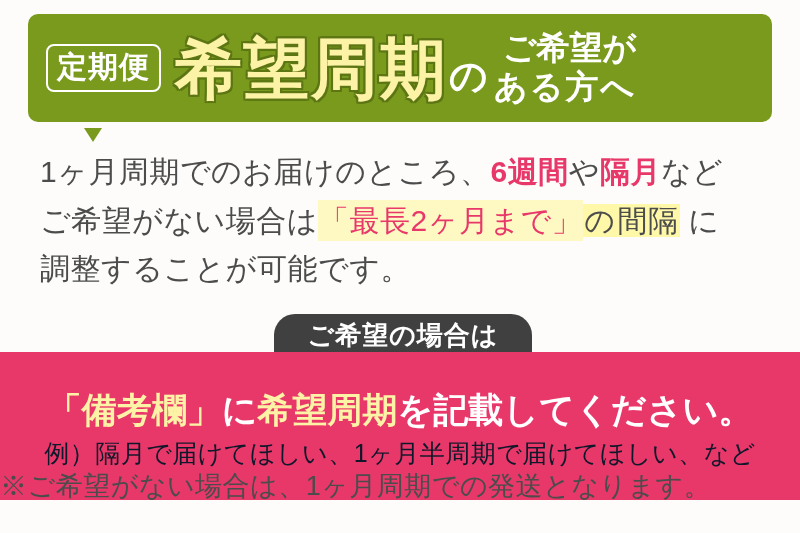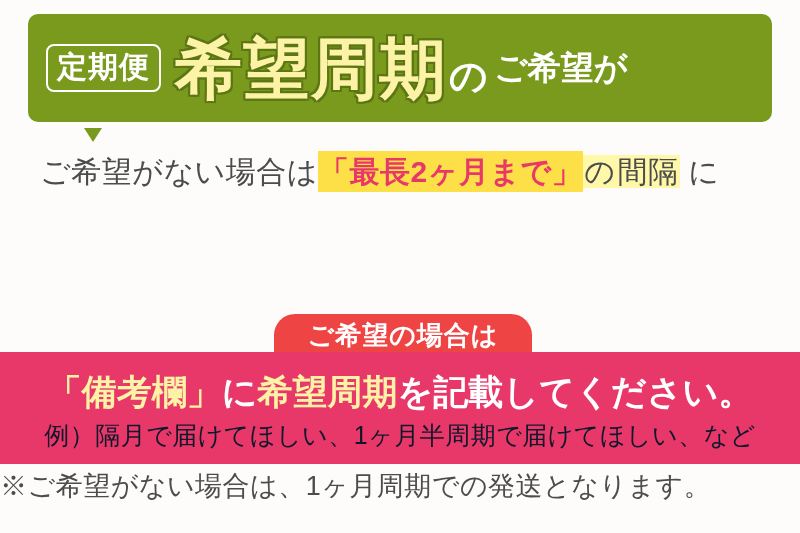--- a/index.html
+++ b/index.html
@@ -200,6 +200,7 @@
     <span class="banner-no">の</span>
     <span class="banner-sub">
       <span class="ln1">ご希望が</span><br>
+      <span class="ln2">ある方へ</span>
     </span>
   </div>
   <div class="banner-tail"></div>

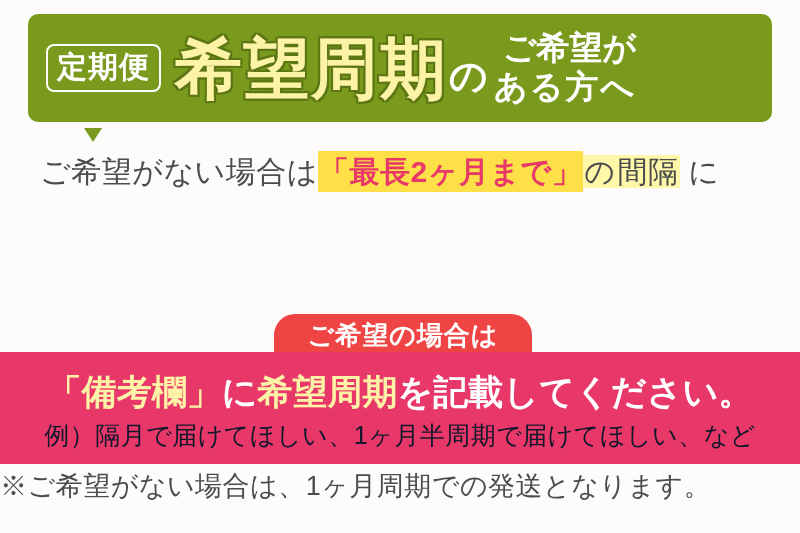--- a/index.html
+++ b/index.html
@@ -206,6 +206,7 @@
   <div class="banner-tail"></div>
 
   <div class="body-block">
+    <span class="body-line"><span>1ヶ月周期でのお届けのところ、</span><span class="hl-pink">6週間</span><span>や</span><span class="hl-pink">隔月</span><span>など</span></span>
     <span class="body-line"><span>ご希望がない場合は</span><span class="hl-yellow-pink">「最長2ヶ月まで」</span><span class="hl-yellow">の</span><span class="hl-yellow">間隔</span><span> に</span></span>
   </div>
 

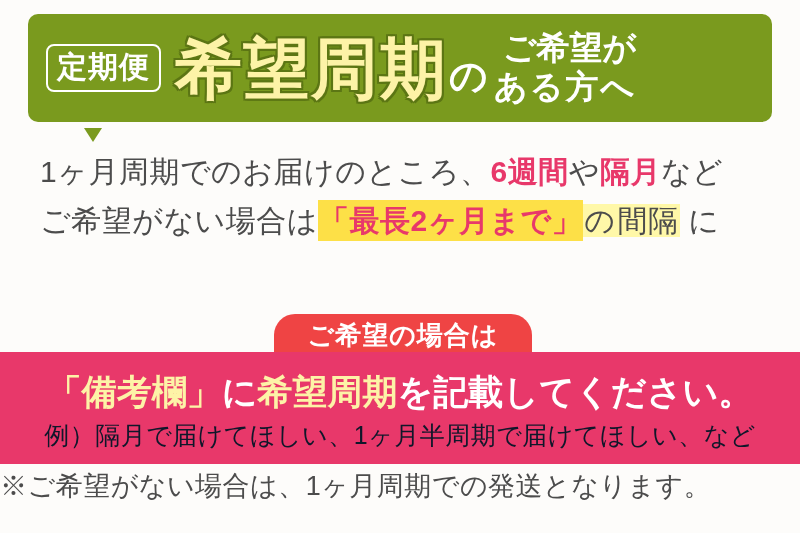--- a/index.html
+++ b/index.html
@@ -116,9 +116,9 @@
     padding: 0 1px;
   }
   .hl-yellow-pink {
-    background: #fde047;
+    background: #fef9c3;
     color: #e8386a;
-    font-weight: bold;
+    font-weight: normal;
     padding: 4px 1px;
   }
 

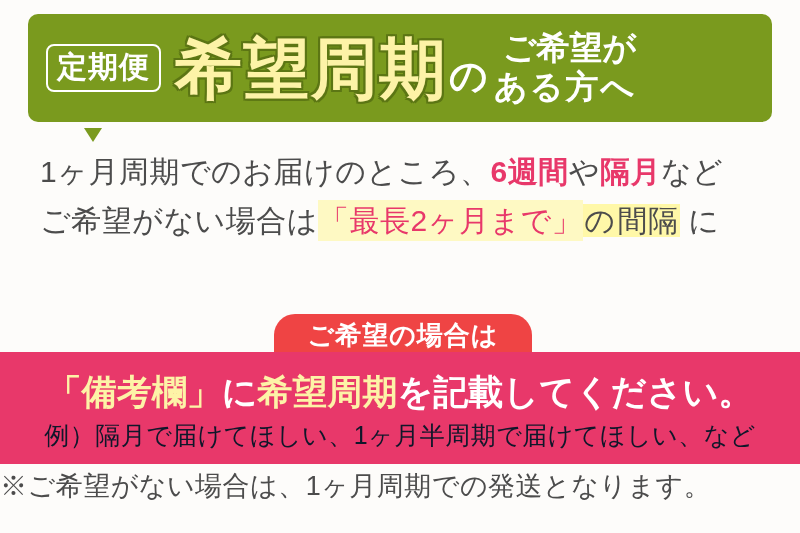--- a/index.html
+++ b/index.html
@@ -208,6 +208,7 @@
   <div class="body-block">
     <span class="body-line"><span>1ヶ月周期でのお届けのところ、</span><span class="hl-pink">6週間</span><span>や</span><span class="hl-pink">隔月</span><span>など</span></span>
     <span class="body-line"><span>ご希望がない場合は</span><span class="hl-yellow-pink">「最長2ヶ月まで」</span><span class="hl-yellow">の</span><span class="hl-yellow">間隔</span><span> に</span></span>
+    <span class="body-line">調整することが可能です。</span>
   </div>
 
   <div class="ribbon">ご希望の場合は</div>

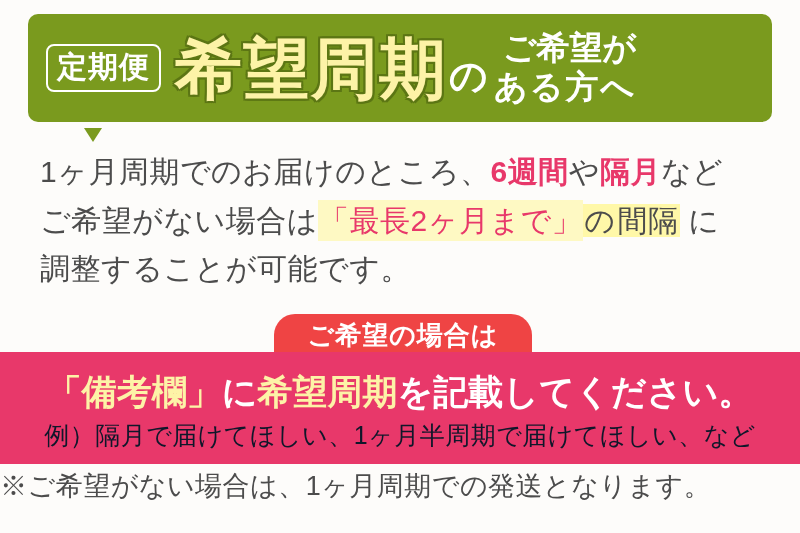--- a/index.html
+++ b/index.html
@@ -129,7 +129,7 @@
     top: 314px;
     width: 258px;
     height: 42px;
-    background: #ef4444;
+    background: #404040;
     border-radius: 21px 21px 0 0;
     color: #ffffff;
     font-size: 26px;

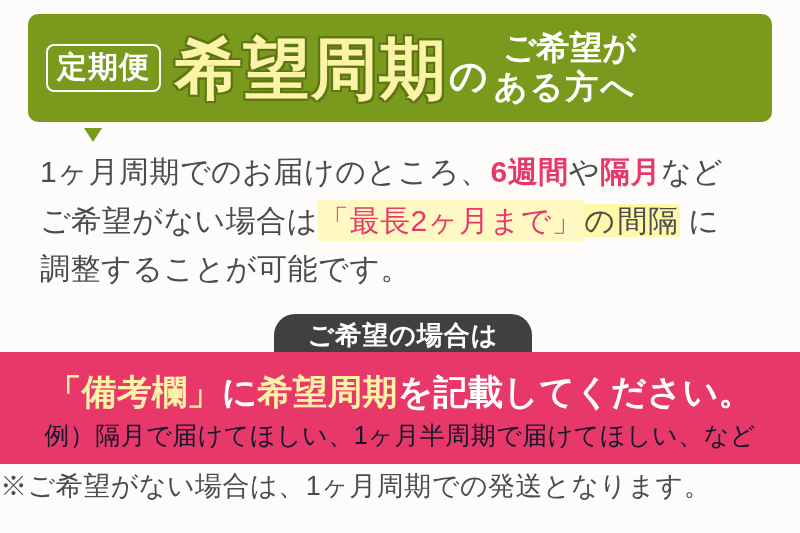--- a/index.html
+++ b/index.html
@@ -147,7 +147,7 @@
     left: 0;
     top: 352px;
     width: 800px;
-    height: 112px;
+    height: 148px;
     background: #e8386a;
     display: flex;
     flex-direction: column;

